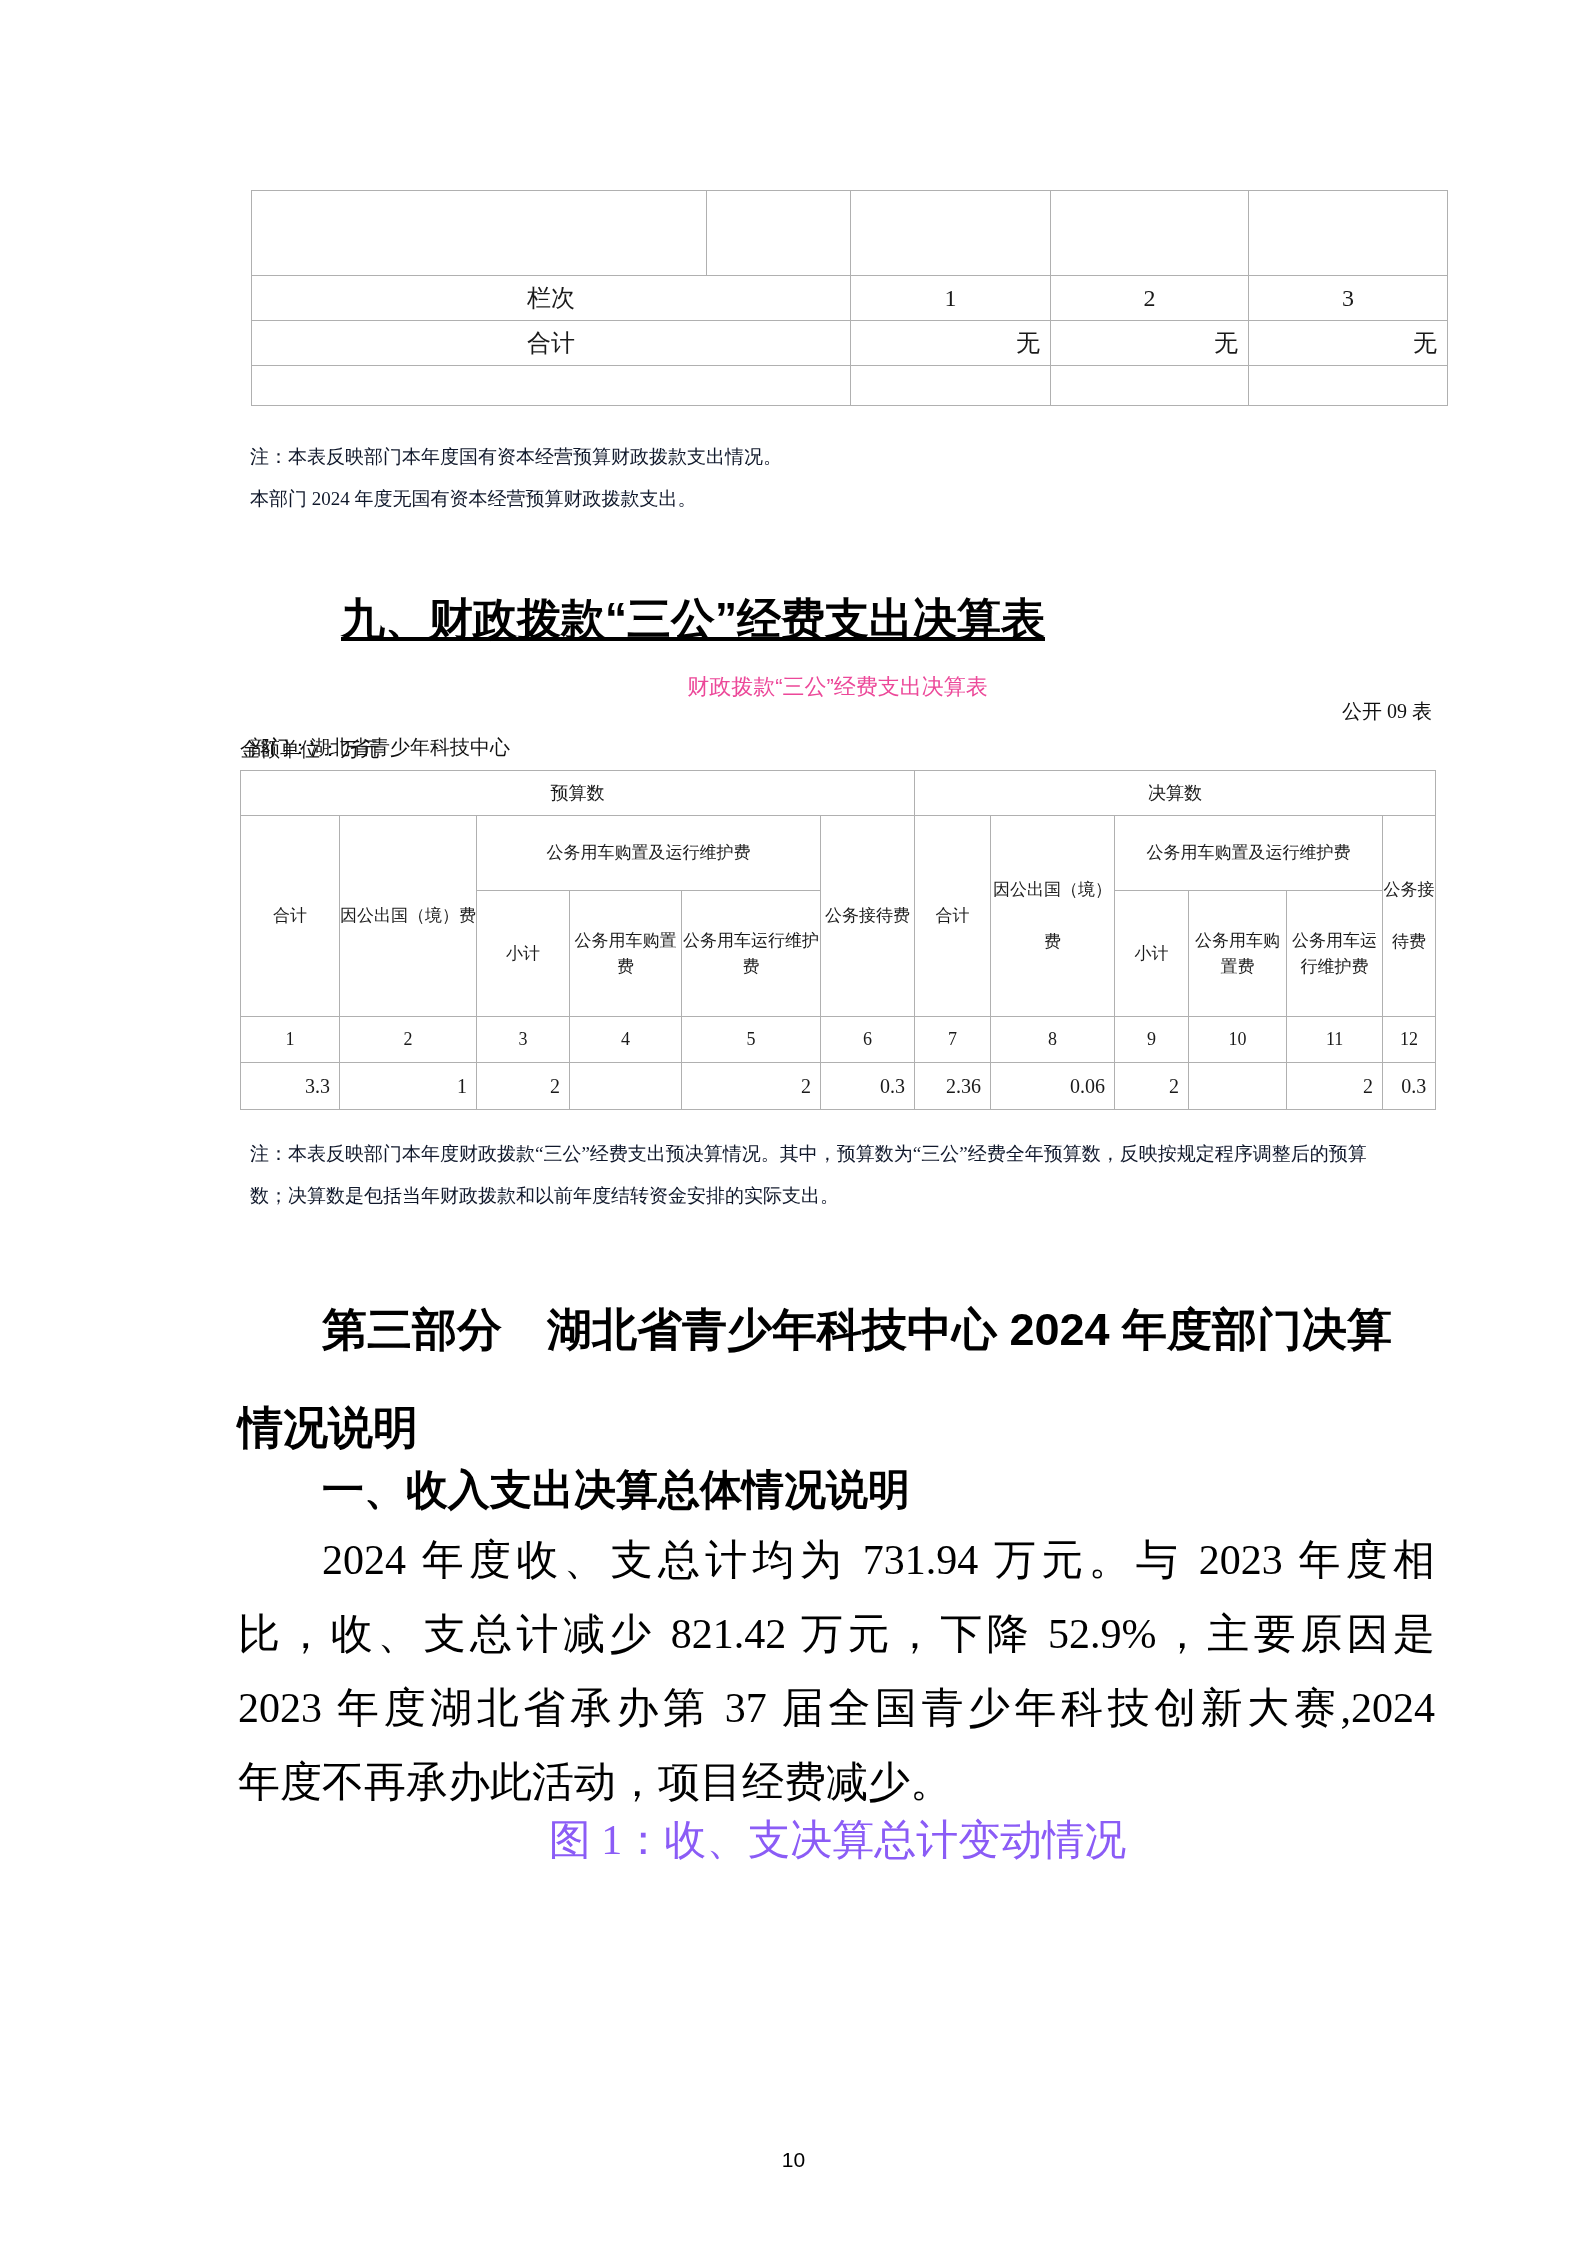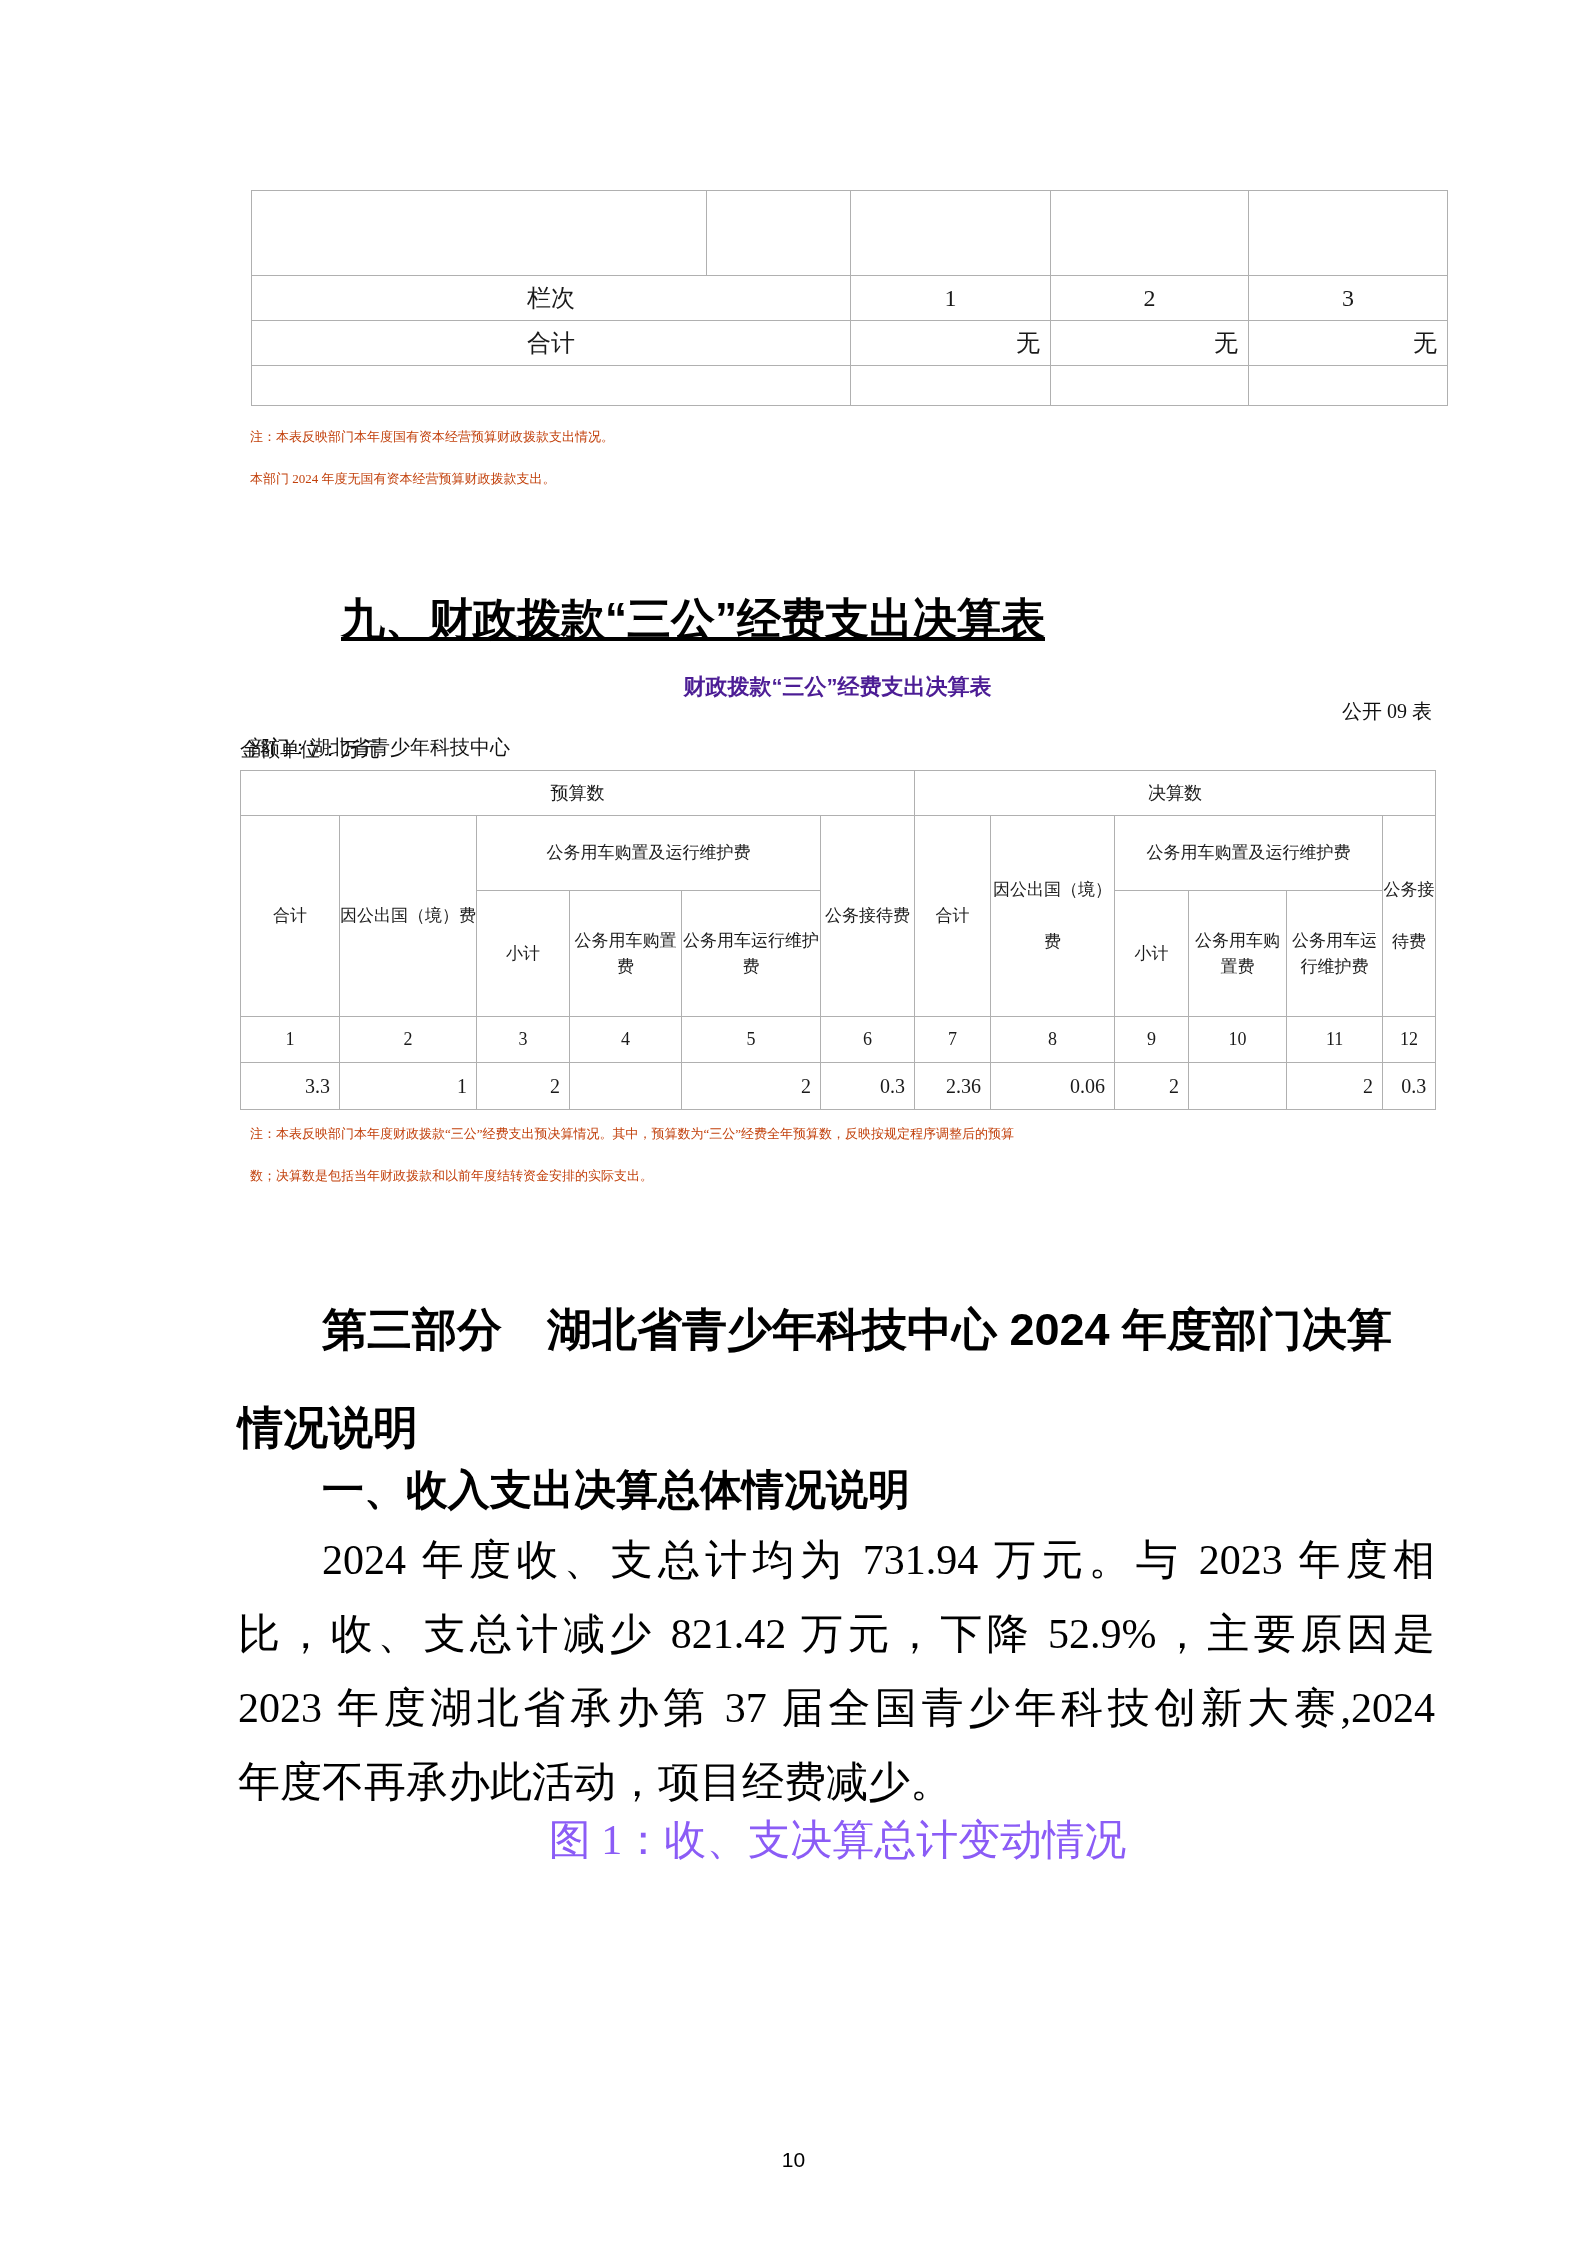--- a/index.html
+++ b/index.html
@@ -26,7 +26,7 @@
   .t1{position:absolute;left:238px;top:190px;width:1196px;font-size:24px;margin-left:13px;}
   .t1 .num-right{text-align:right;padding-right:10px;}
   
-  .note{position:absolute;left:250px;font-size:13px;color:#c2410c;white-space:nowrap;}
+  .note{position:absolute;left:250px;font-size:19px;color:#0f172a;white-space:nowrap;margin-top:16px;}
   
   .h9{
     position:absolute;left:341px;top:590px;margin:0;

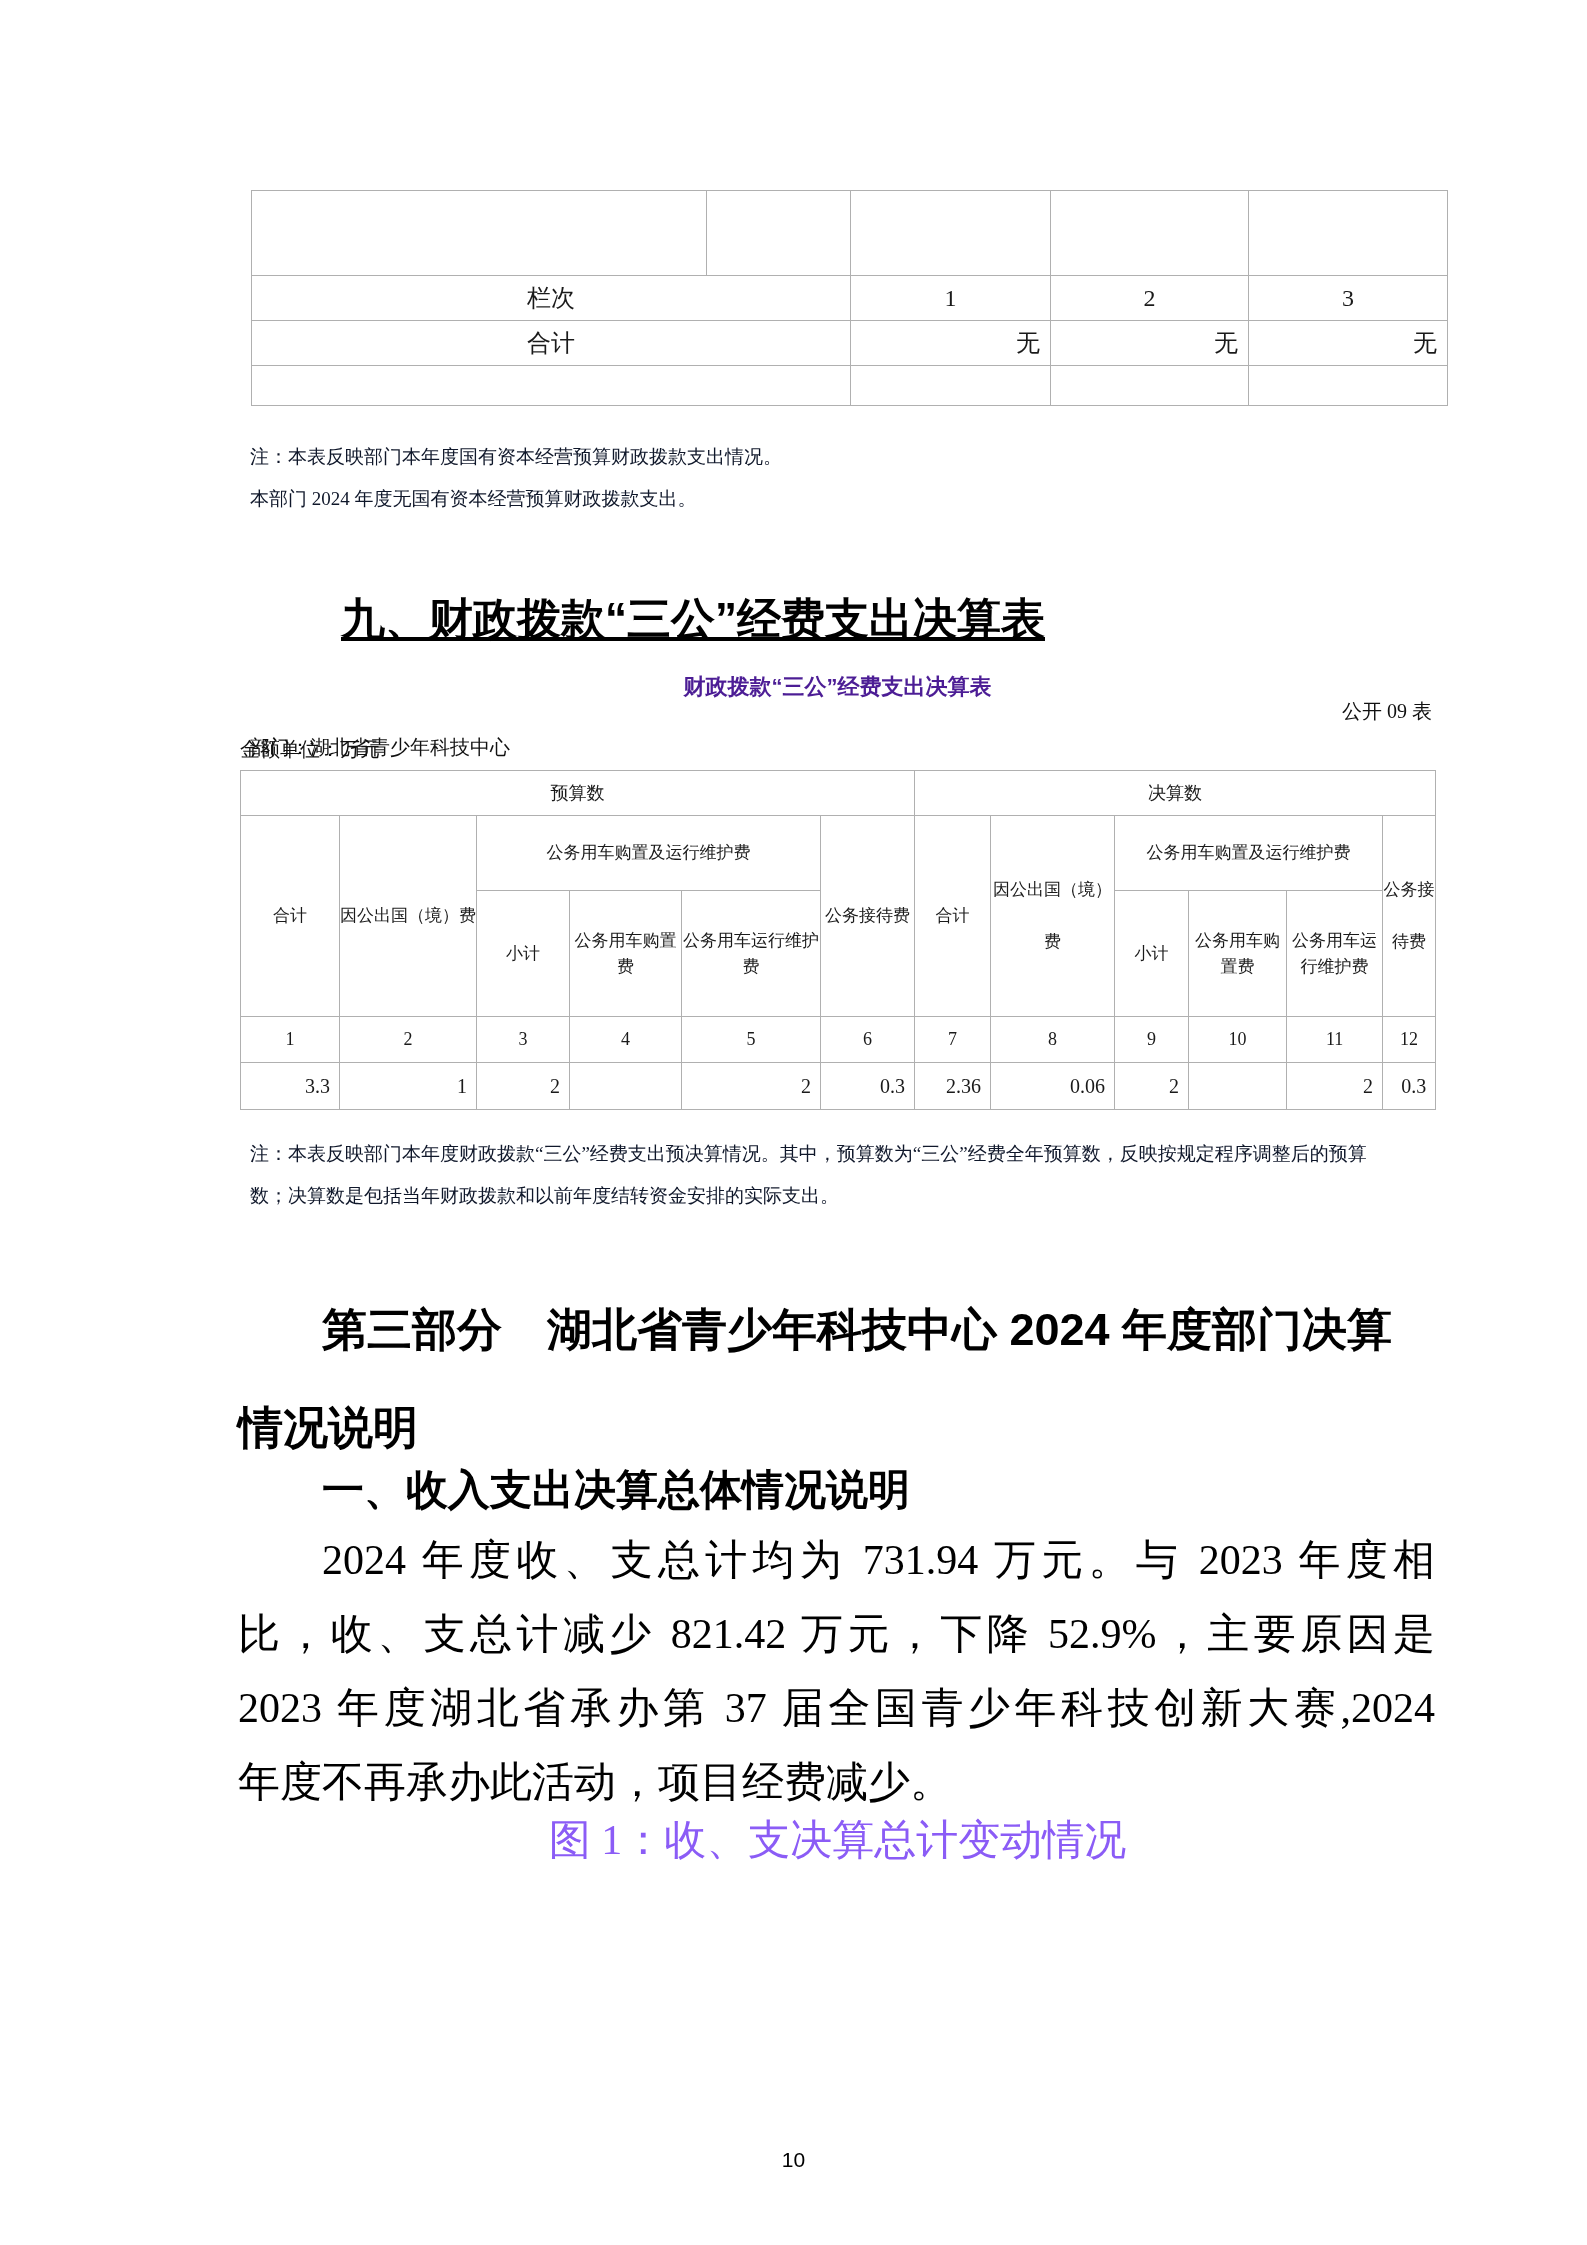--- a/index.html
+++ b/index.html
@@ -37,7 +37,7 @@
     position:absolute;left:240px;top:672px;width:1195px;
     text-align:center;
     font-family:"Liberation Sans","DejaVu Sans",sans-serif;
-    font-weight:bold;font-size:22px;color:#4c1d95;
+    font-weight:normal;font-size:22px;color:#ec4899;
   }
   .t2-code{position:absolute;left:240px;top:698px;width:1192px;text-align:right;font-size:20px;}
   .t2-dept{position:absolute;left:250px;top:734px;font-size:20px;}

